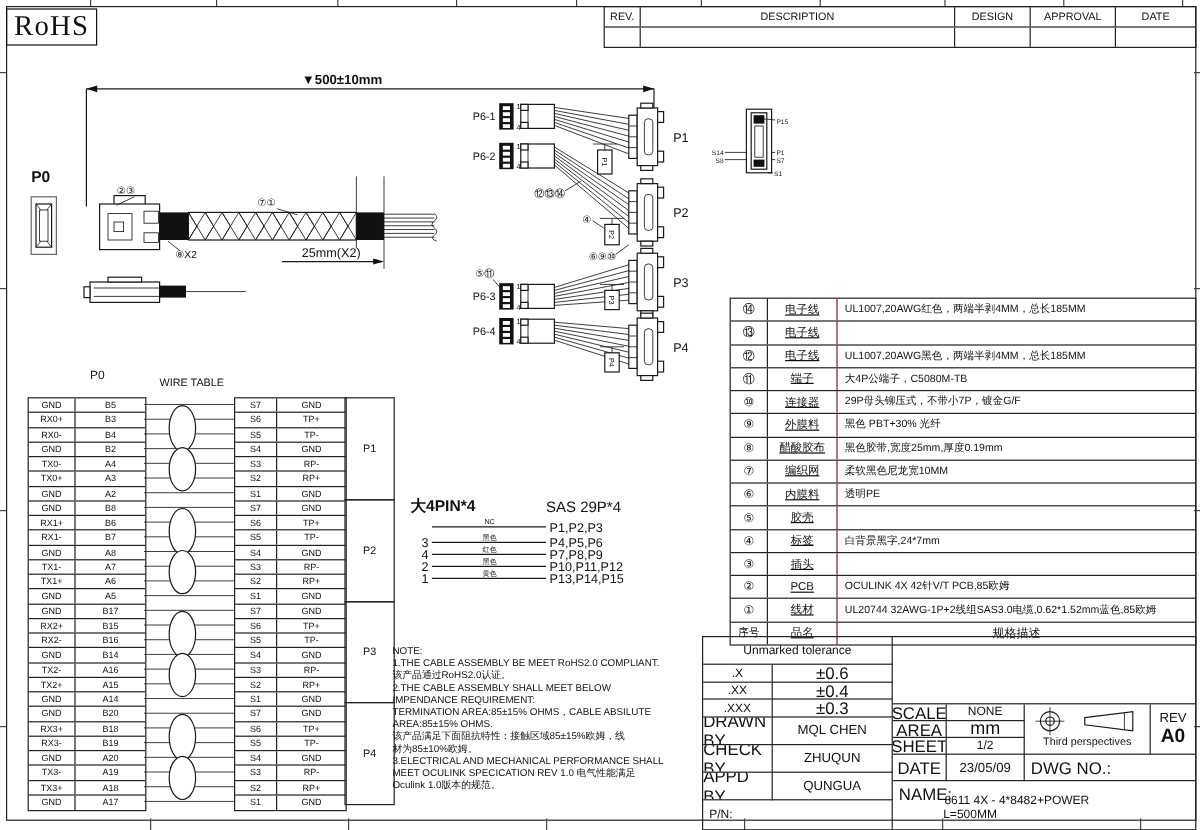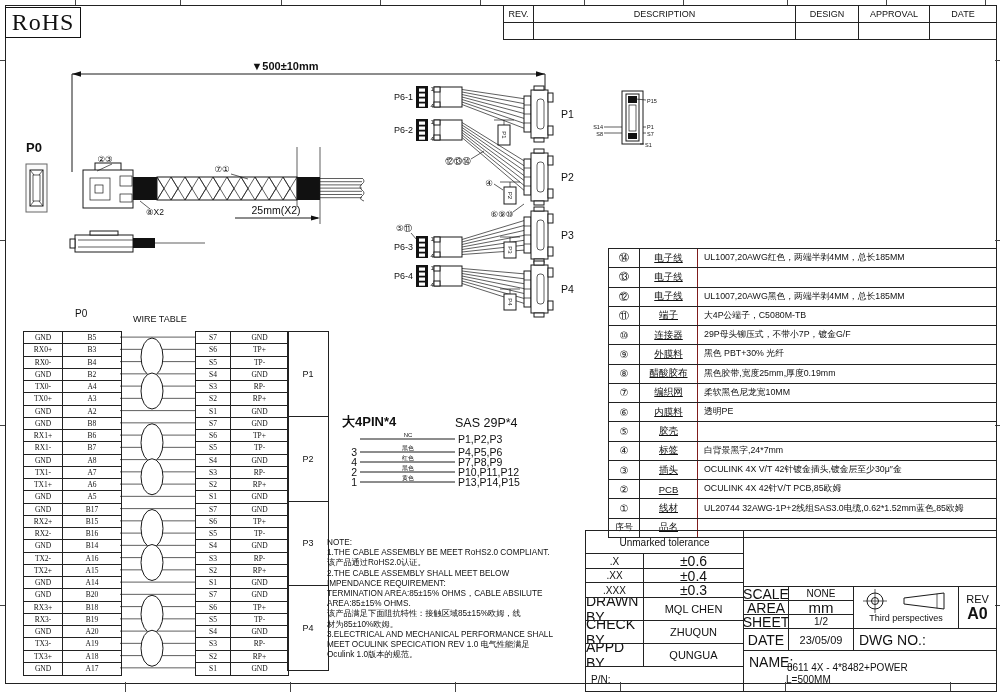--- a/index.html
+++ b/index.html
@@ -24,7 +24,7 @@
   #wire-table{position:absolute;left:15px;top:300px;width:322px;height:388px;}
   .wt-head{position:absolute;font-size:10px;}
   .wt-tbl{position:absolute;top:31px;border:1px solid #222;}
-  .wt-row{display:flex;height:12.25px;box-sizing:border-box;border-bottom:1px solid #222;font-family:Liberation Serif, serif;}
+  .wt-row{display:flex;height:12.25px;box-sizing:border-box;border-bottom:1px solid #222;}
   .wt-row:last-child{border-bottom:none;}
   .wt-c{display:flex;align-items:center;justify-content:center;font-size:7.5px;box-sizing:border-box;}
   .wt-c.b{border-right:1px solid #222;}

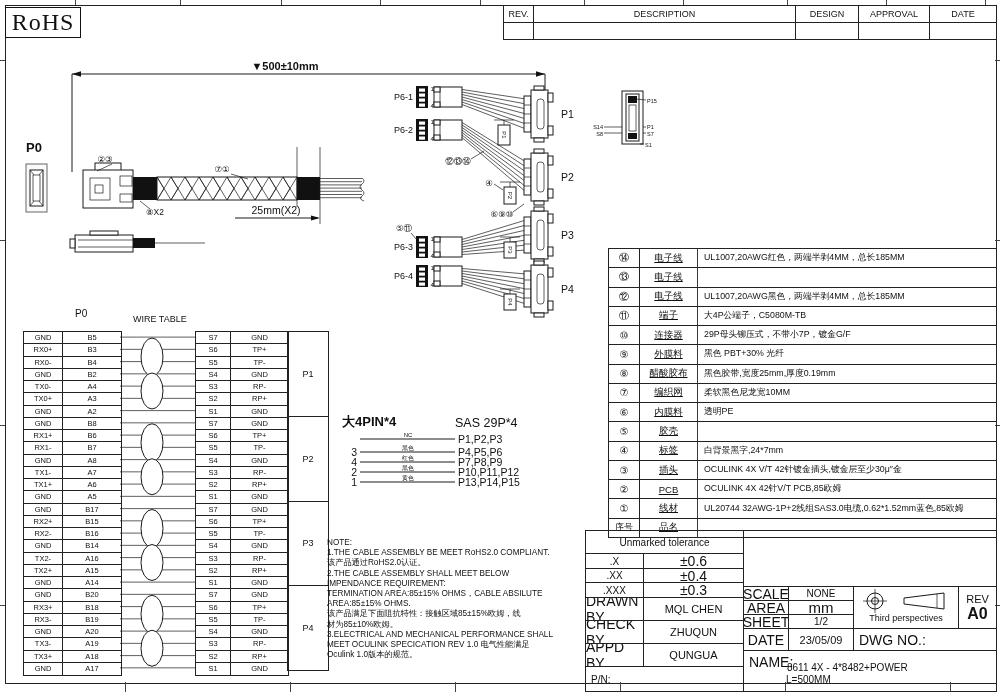--- a/index.html
+++ b/index.html
@@ -799,7 +799,6 @@
       <div class="bom-row">
         <div class="bom-no">③</div>
         <div class="bom-name">插头</div>
-        <div class="bom-desc">OCULINK 4X V/T 42针镀金插头,镀金层至少30μ″金</div>
       </div>
       <div class="bom-row">
         <div class="bom-no">②</div>

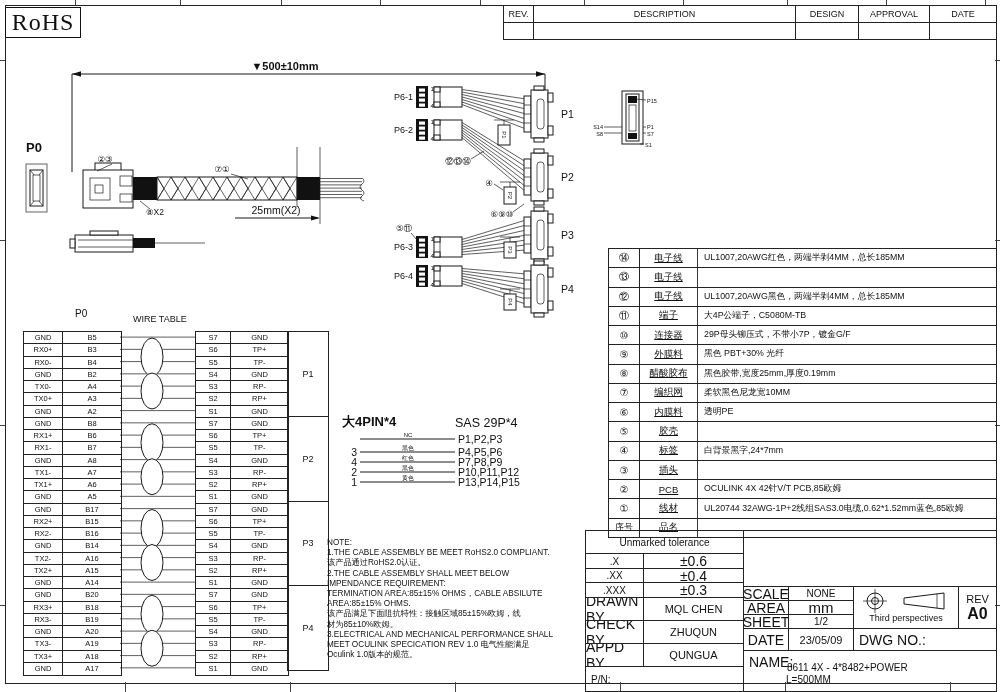--- a/index.html
+++ b/index.html
@@ -813,6 +813,7 @@
       <div class="bom-row hdr">
         <div class="bom-no">序号</div>
         <div class="bom-name">品名</div>
+        <div class="bom-desc">规格描述</div>
       </div>
     </div>
 

